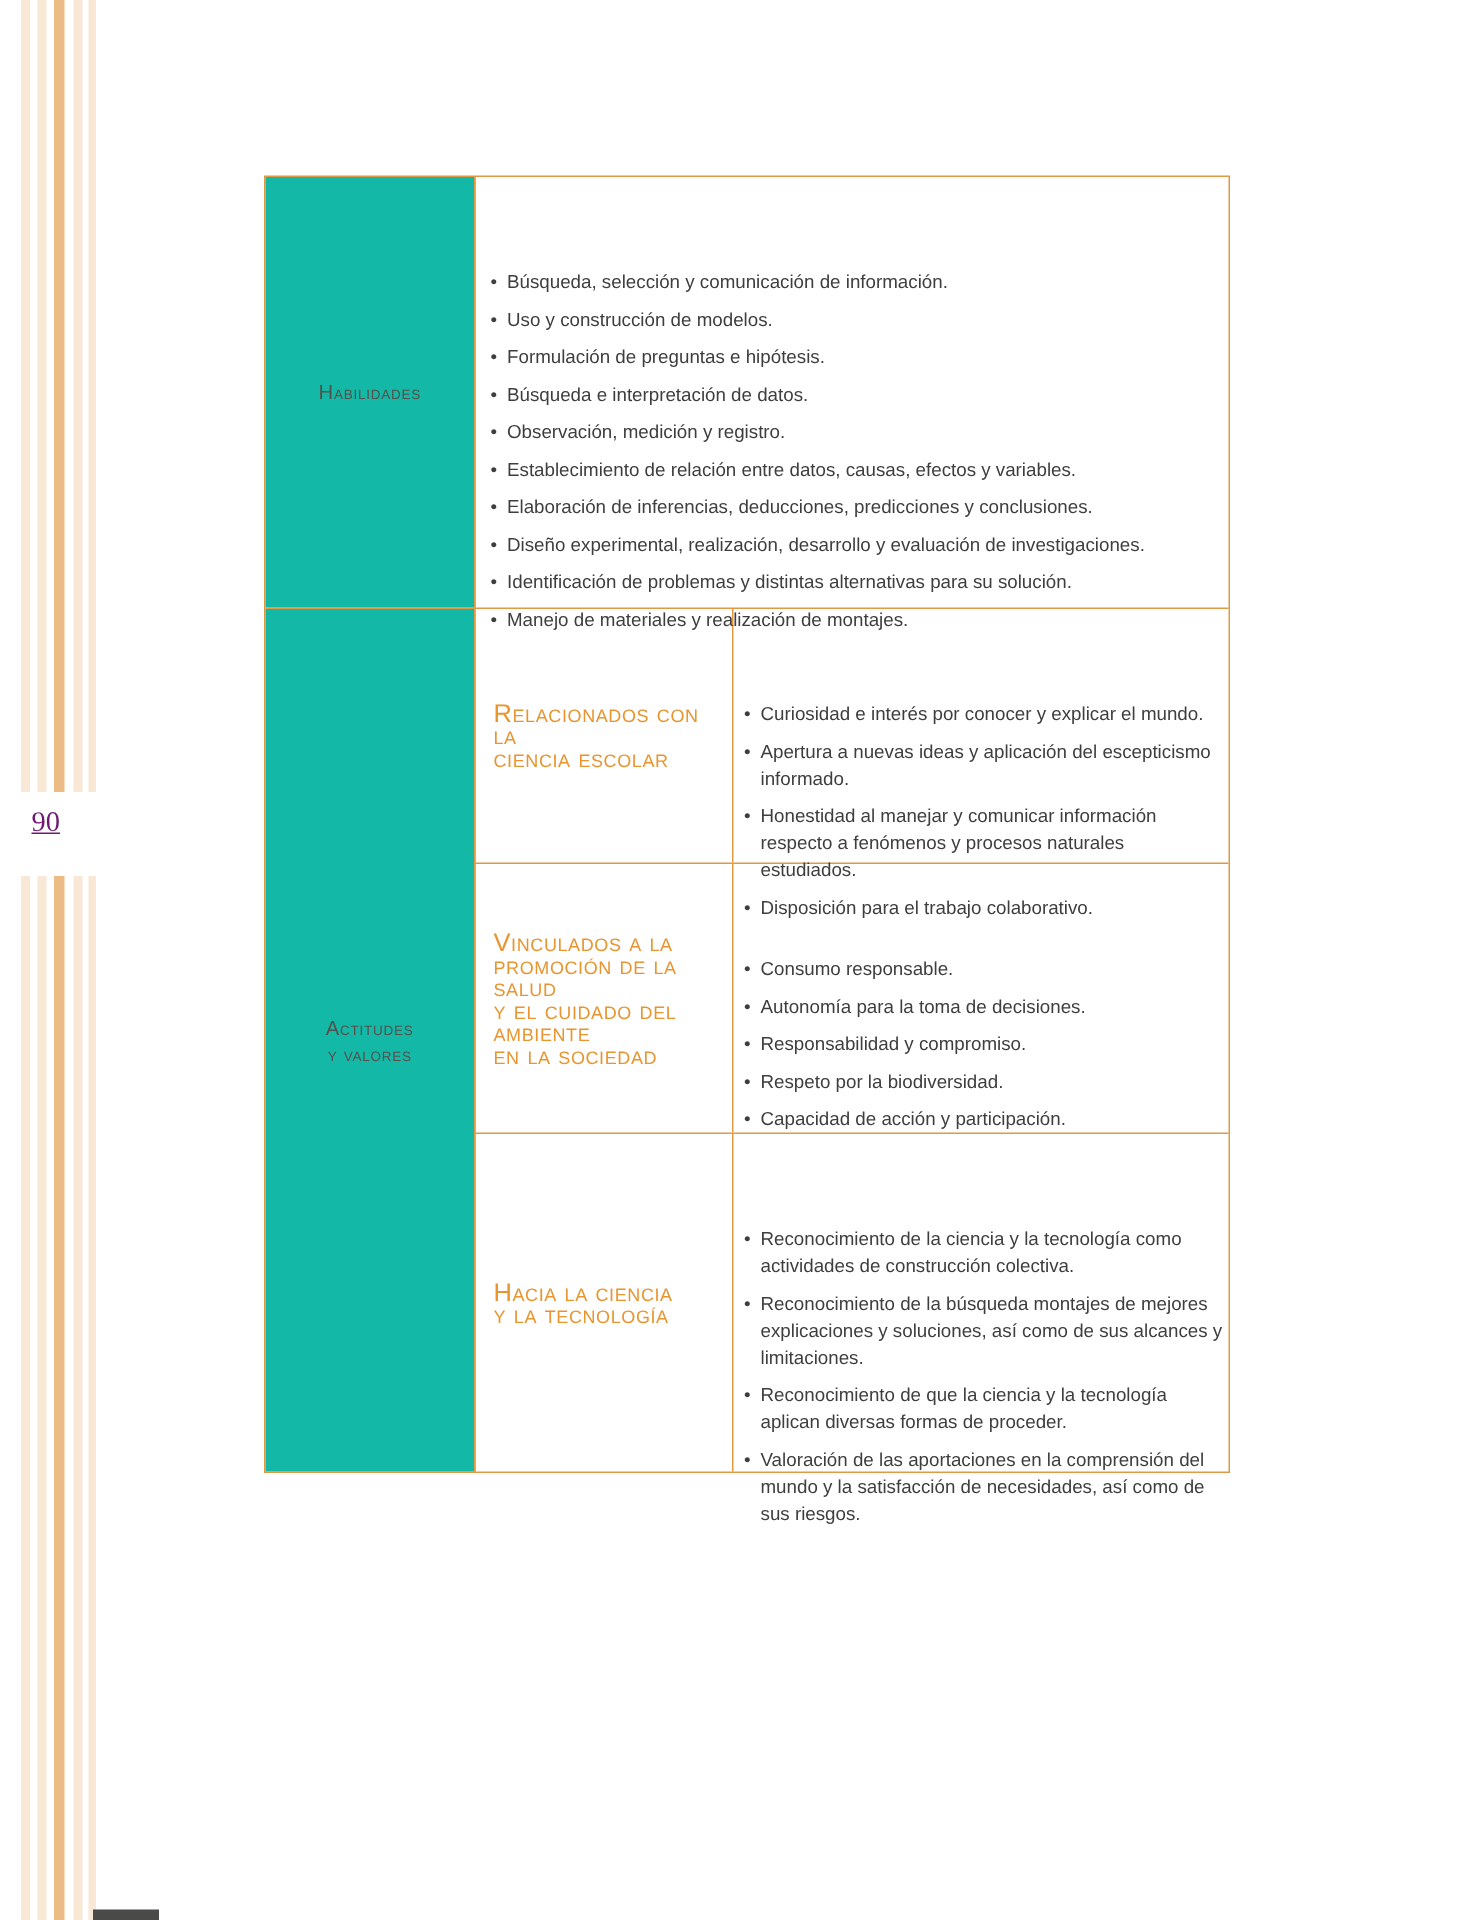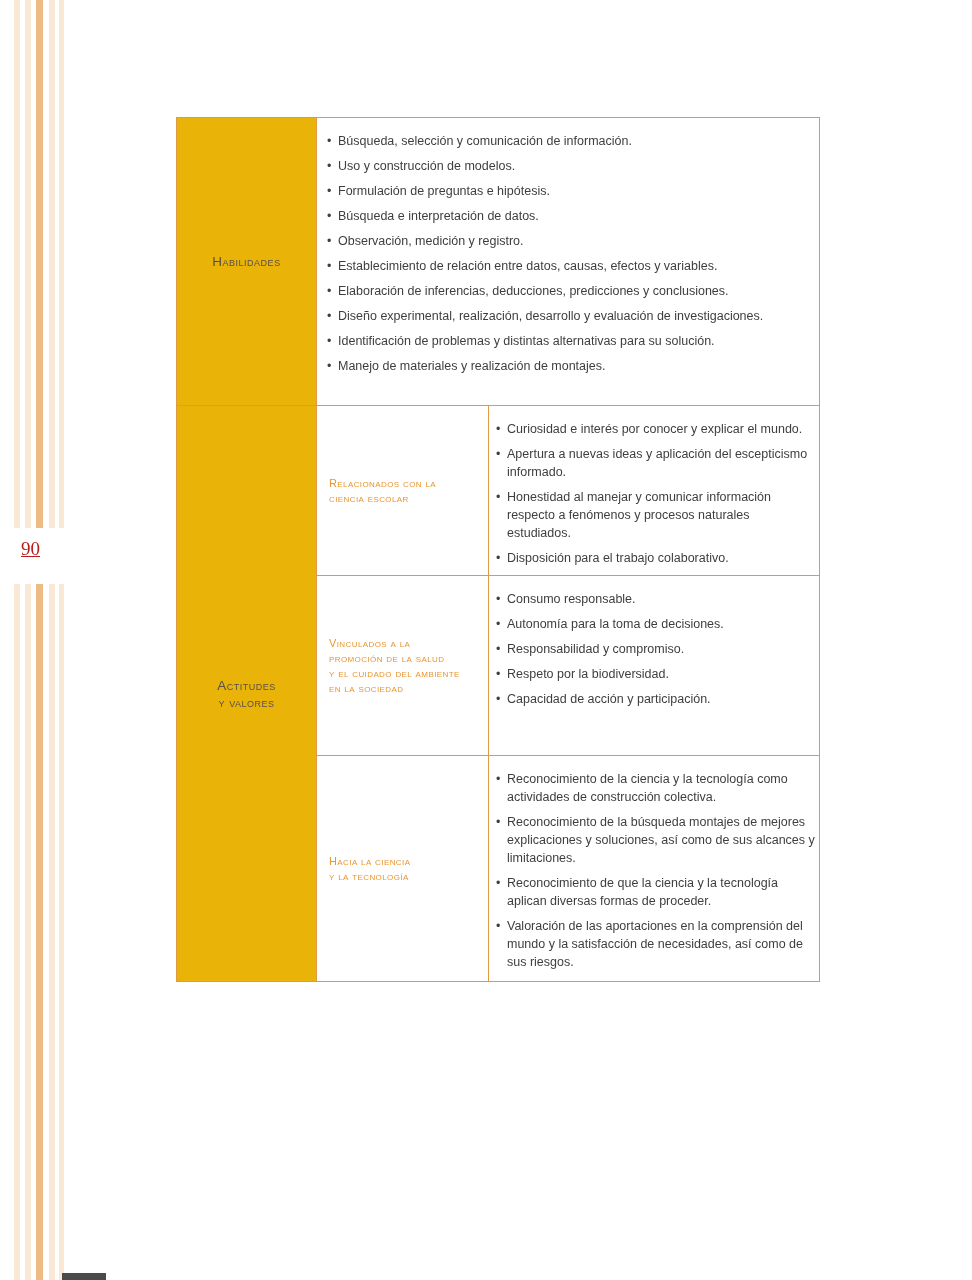--- a/index.html
+++ b/index.html
@@ -51,7 +51,7 @@
 
   .content-cell { flex:1 1 auto; padding:14px 8px 8px 10px; }
 
-  ul.bullets { list-style:none; }
+  ul.bullets { list-style:none;margin-top:47px; }
   li.bullet {
     position:relative; padding-left:11px;
     font-size:12.5px; line-height:18px; color:#3E3E3E;

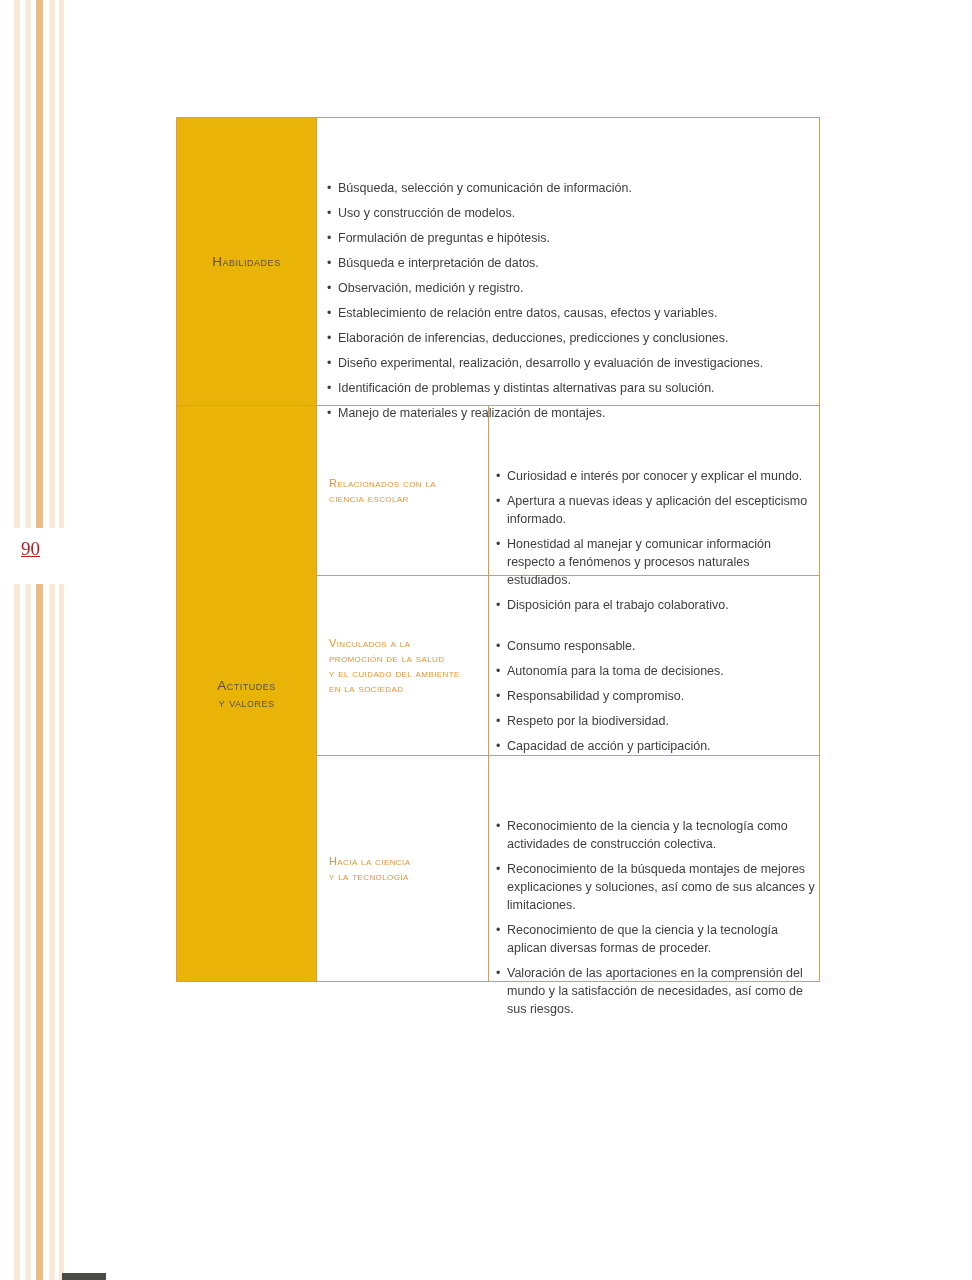--- a/index.html
+++ b/index.html
@@ -37,7 +37,7 @@
 
   .label-cell {
     flex:0 0 140px; width:140px;
-    background:#eab308;
+    background:#14b8a6;
     border-right:1px solid #DF9A43;
     display:flex; align-items:center; justify-content:center;
     text-align:center;

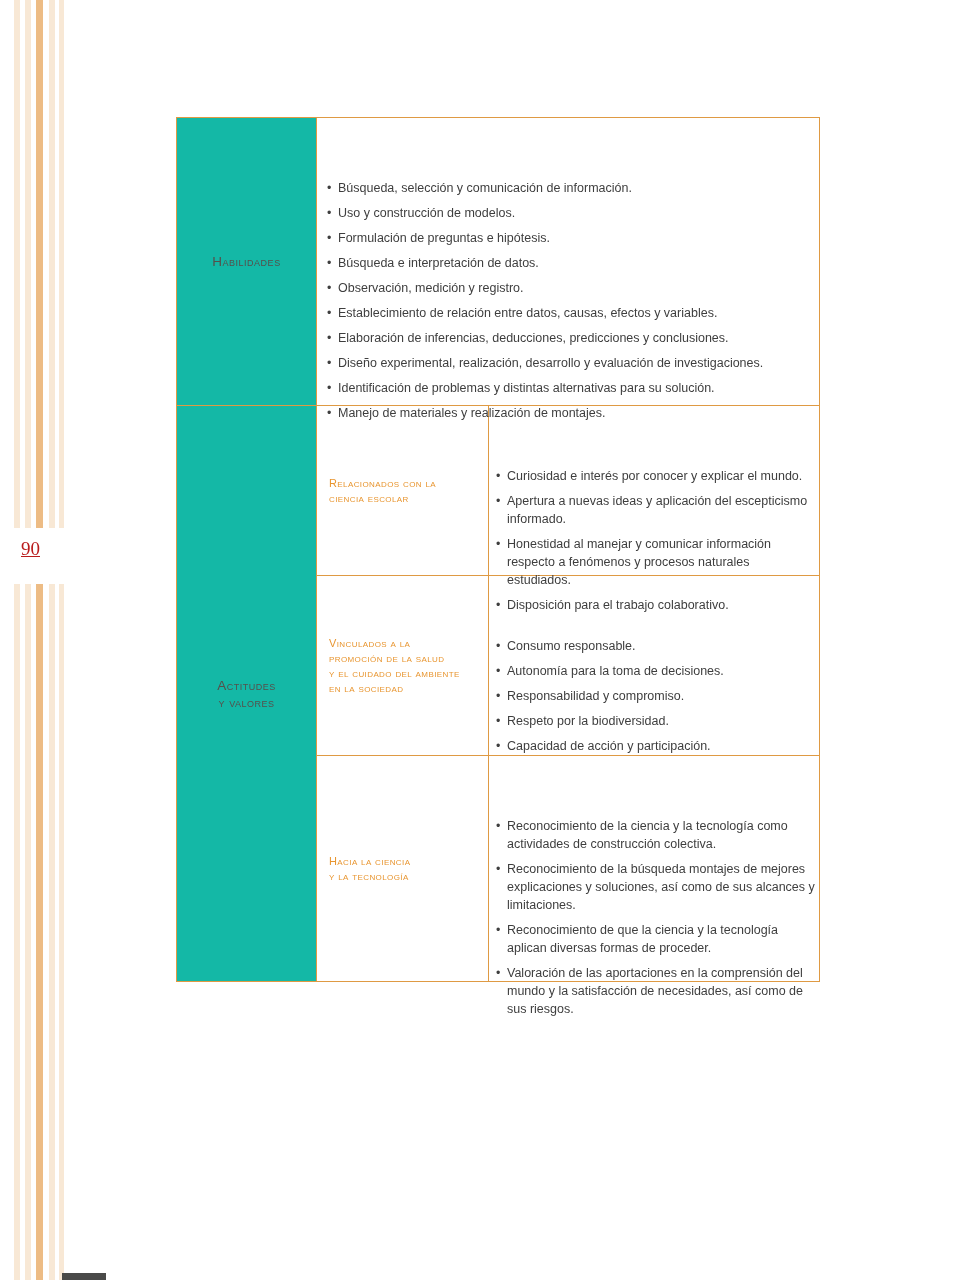--- a/index.html
+++ b/index.html
@@ -75,7 +75,7 @@
   .subheader-text {
     color:#E8952F;
     font-variant:small-caps;
-    font-size:11px; line-height:15px;
+    font-size:17px; line-height:15px;
     letter-spacing:0.4px;
     white-space:pre-line;
   }

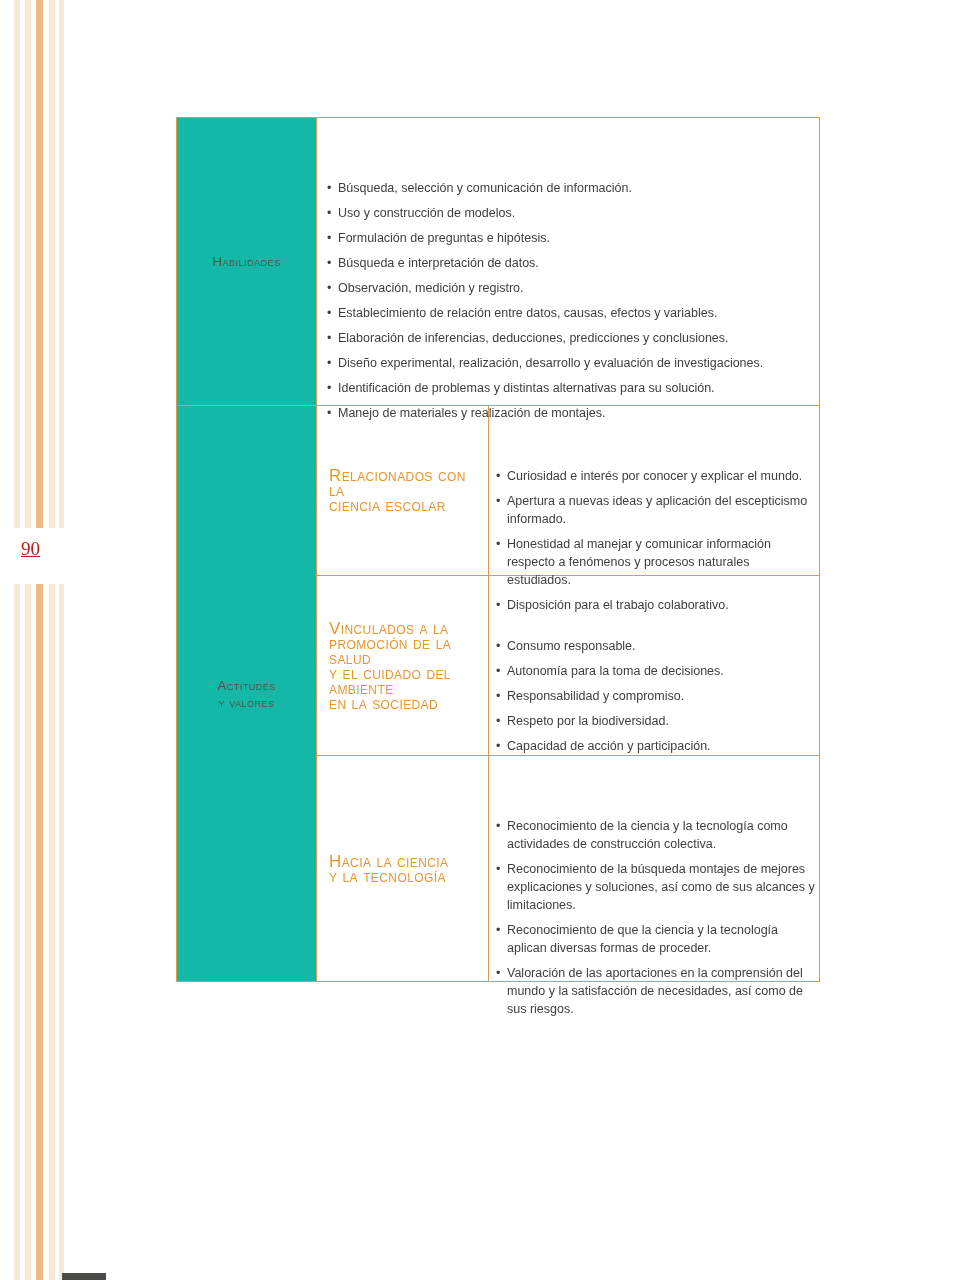--- a/index.html
+++ b/index.html
@@ -20,7 +20,7 @@
   .page-number {
     position:absolute; left:21px; top:538px;
     font-family:"Liberation Serif", serif;
-    font-size:19px; color:#b91c1c;text-decoration:underline;
+    font-size:19px; color:#701a75;text-decoration:underline;
   }
 
   .page-edge-mark {

